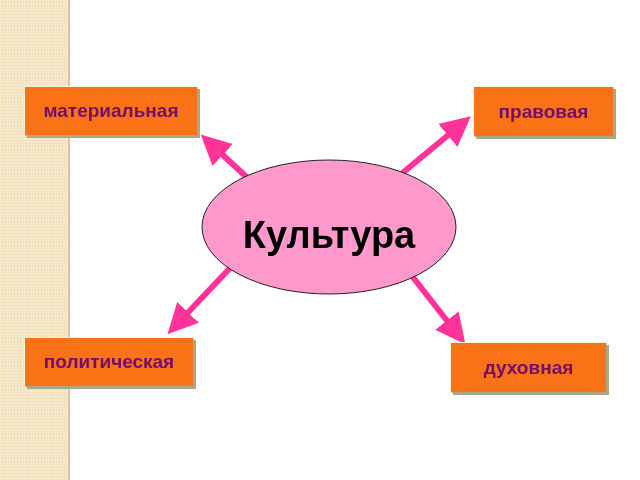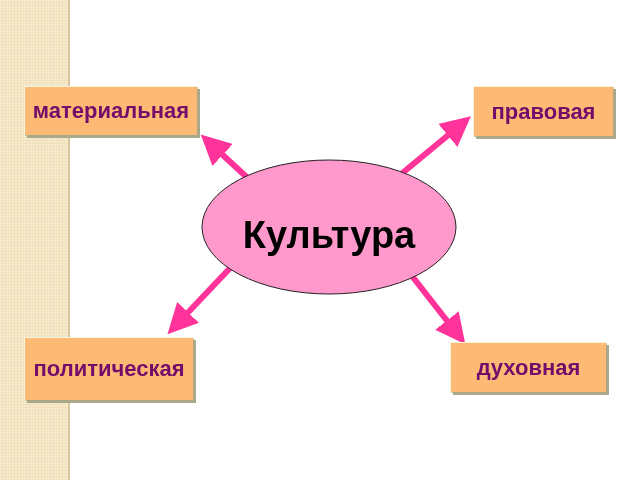--- a/index.html
+++ b/index.html
@@ -18,13 +18,13 @@
   }
   .box {
     position: absolute;
-    background: #fdba74;
+    background: #f97316;
     border-top: 1px solid #f4f4d8;
     border-left: 1px solid #f4f4d8;
     box-shadow: 3px 3px 0 #a9a98a, 1px 1px 0 #c8c8a8;
     color: #730c6b;
     font-weight: bold;
-    font-size: 22px;
+    font-size: 19px;
     display: flex; align-items: center; justify-content: center;
     box-sizing: border-box;
   }

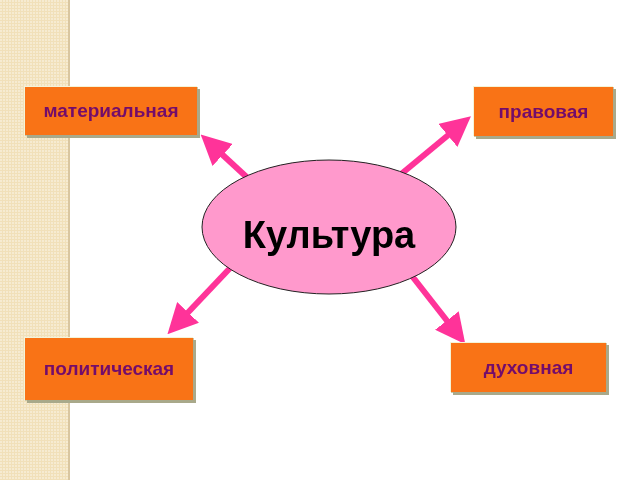--- a/index.html
+++ b/index.html
@@ -72,7 +72,7 @@
   <span>правовая</span>
 </div>
 
-<div class="box" style="left:24px; top:337px; width:169px; height:63px;">
+<div class="box" style="left:24px; top:337px; width:169px; height:49px;">
   <span>политическая</span>
 </div>
 

